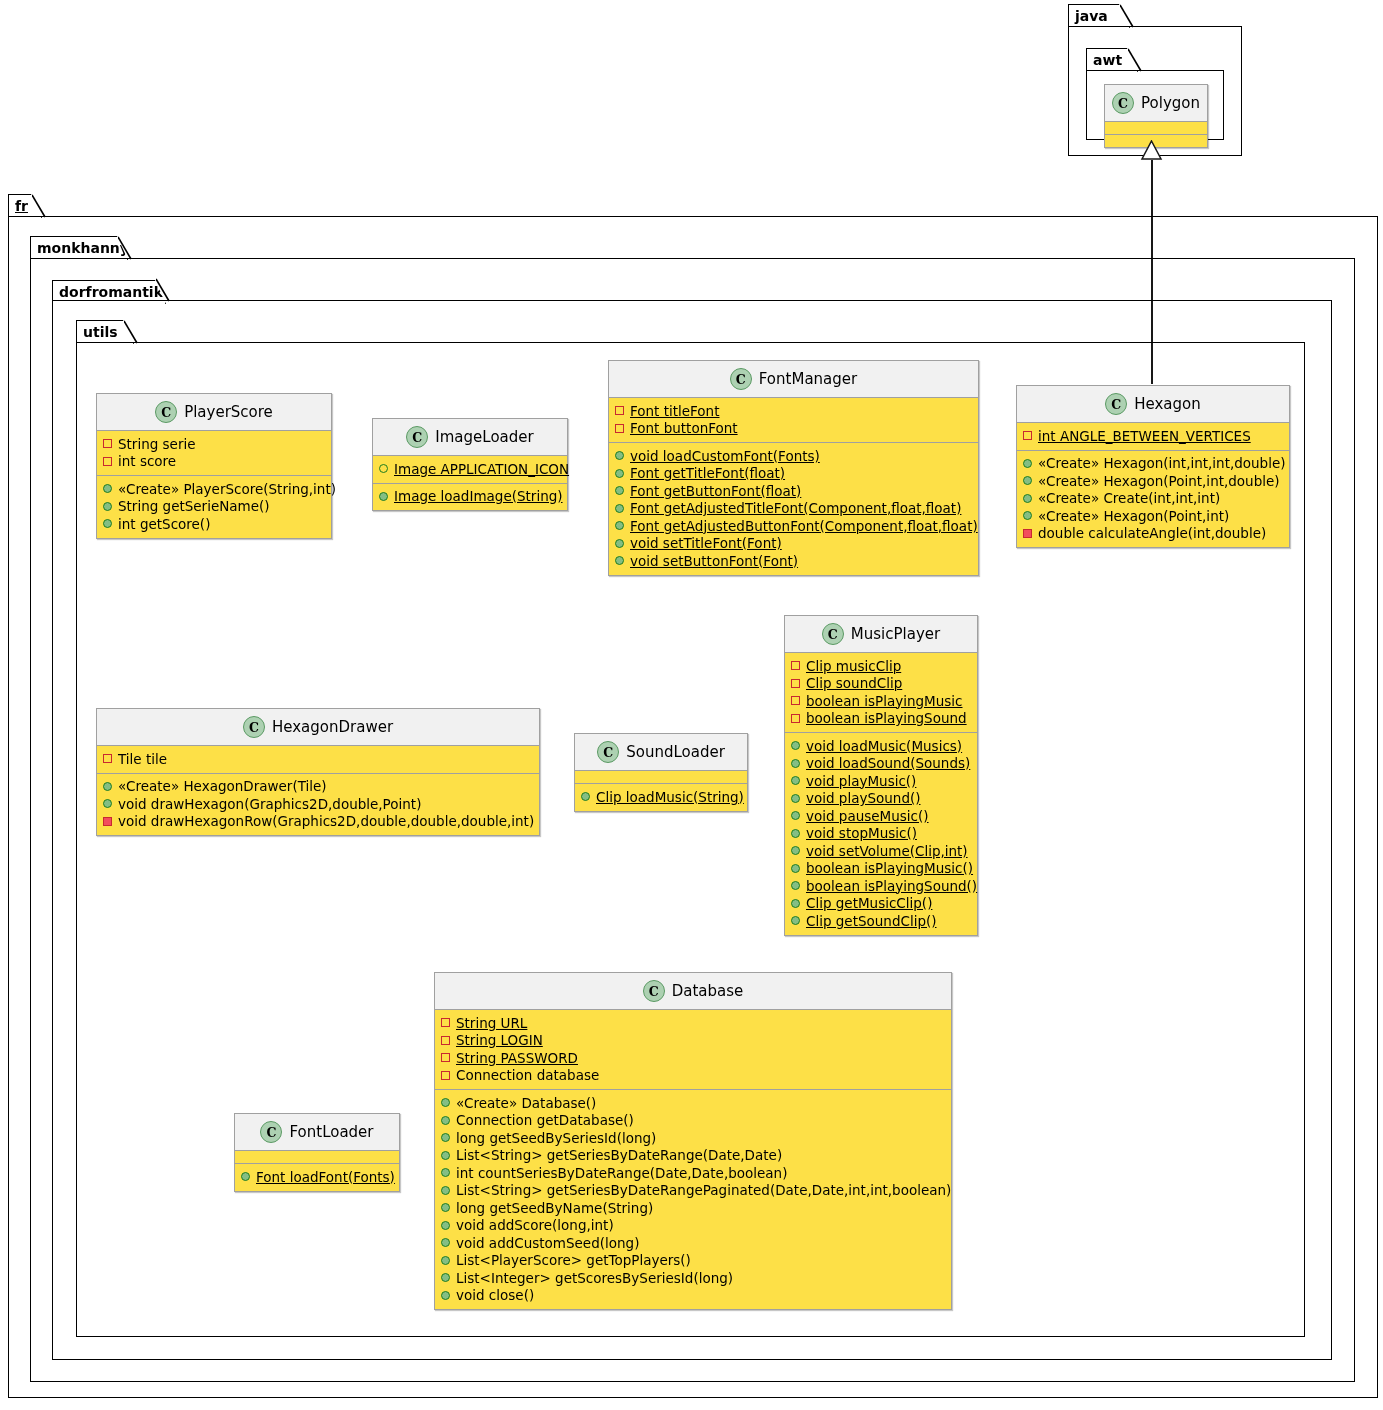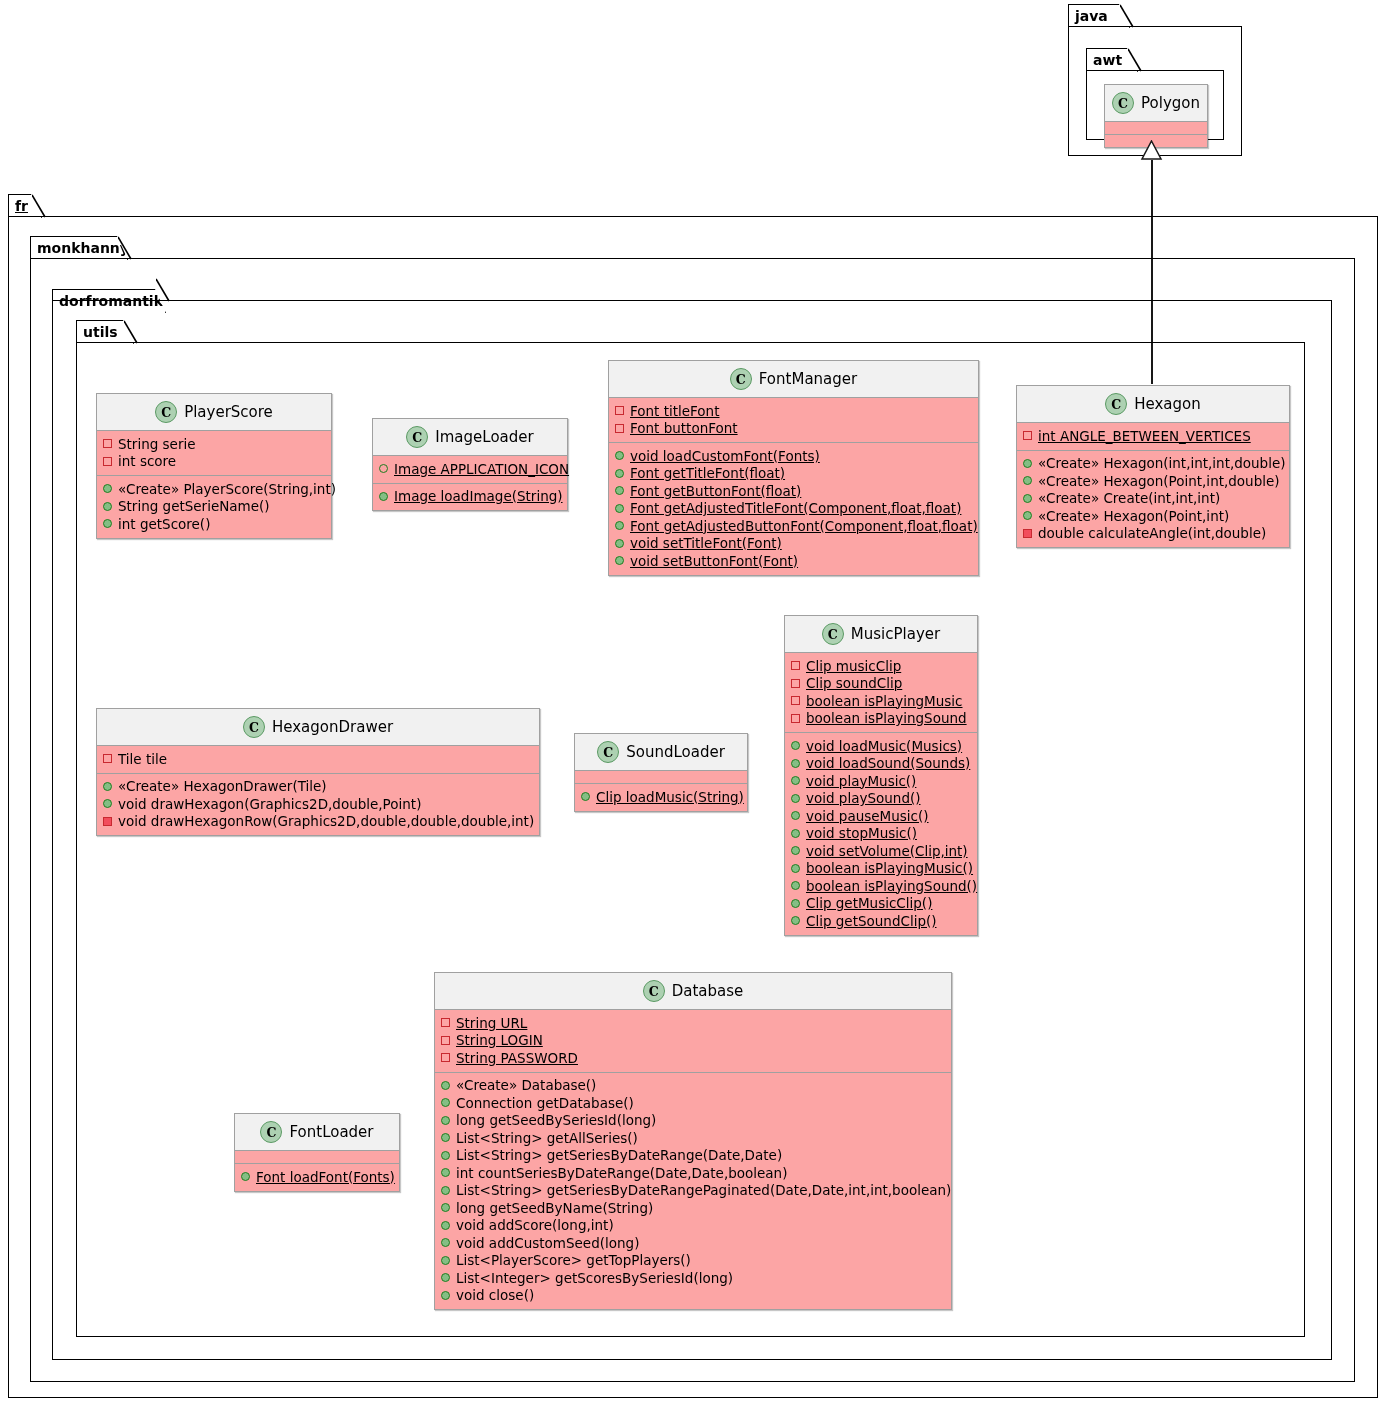--- a/index.html
+++ b/index.html
@@ -175,7 +175,7 @@
   </div>
 
   <div class="pkg">
-    <div class="pkg-tab" style="left:52px; top:289px; width:114px;">dorfromantik</div>
+    <div class="pkg-tab" style="left:52px; top:280px; width:114px;">dorfromantik</div>
     <svg style="position:absolute; left:156px; top:278px; width:20px; height:26px;">
       <line x1="0" y1="1" x2="13" y2="23" stroke="#000000" stroke-width="1.6"></line>
     </svg>

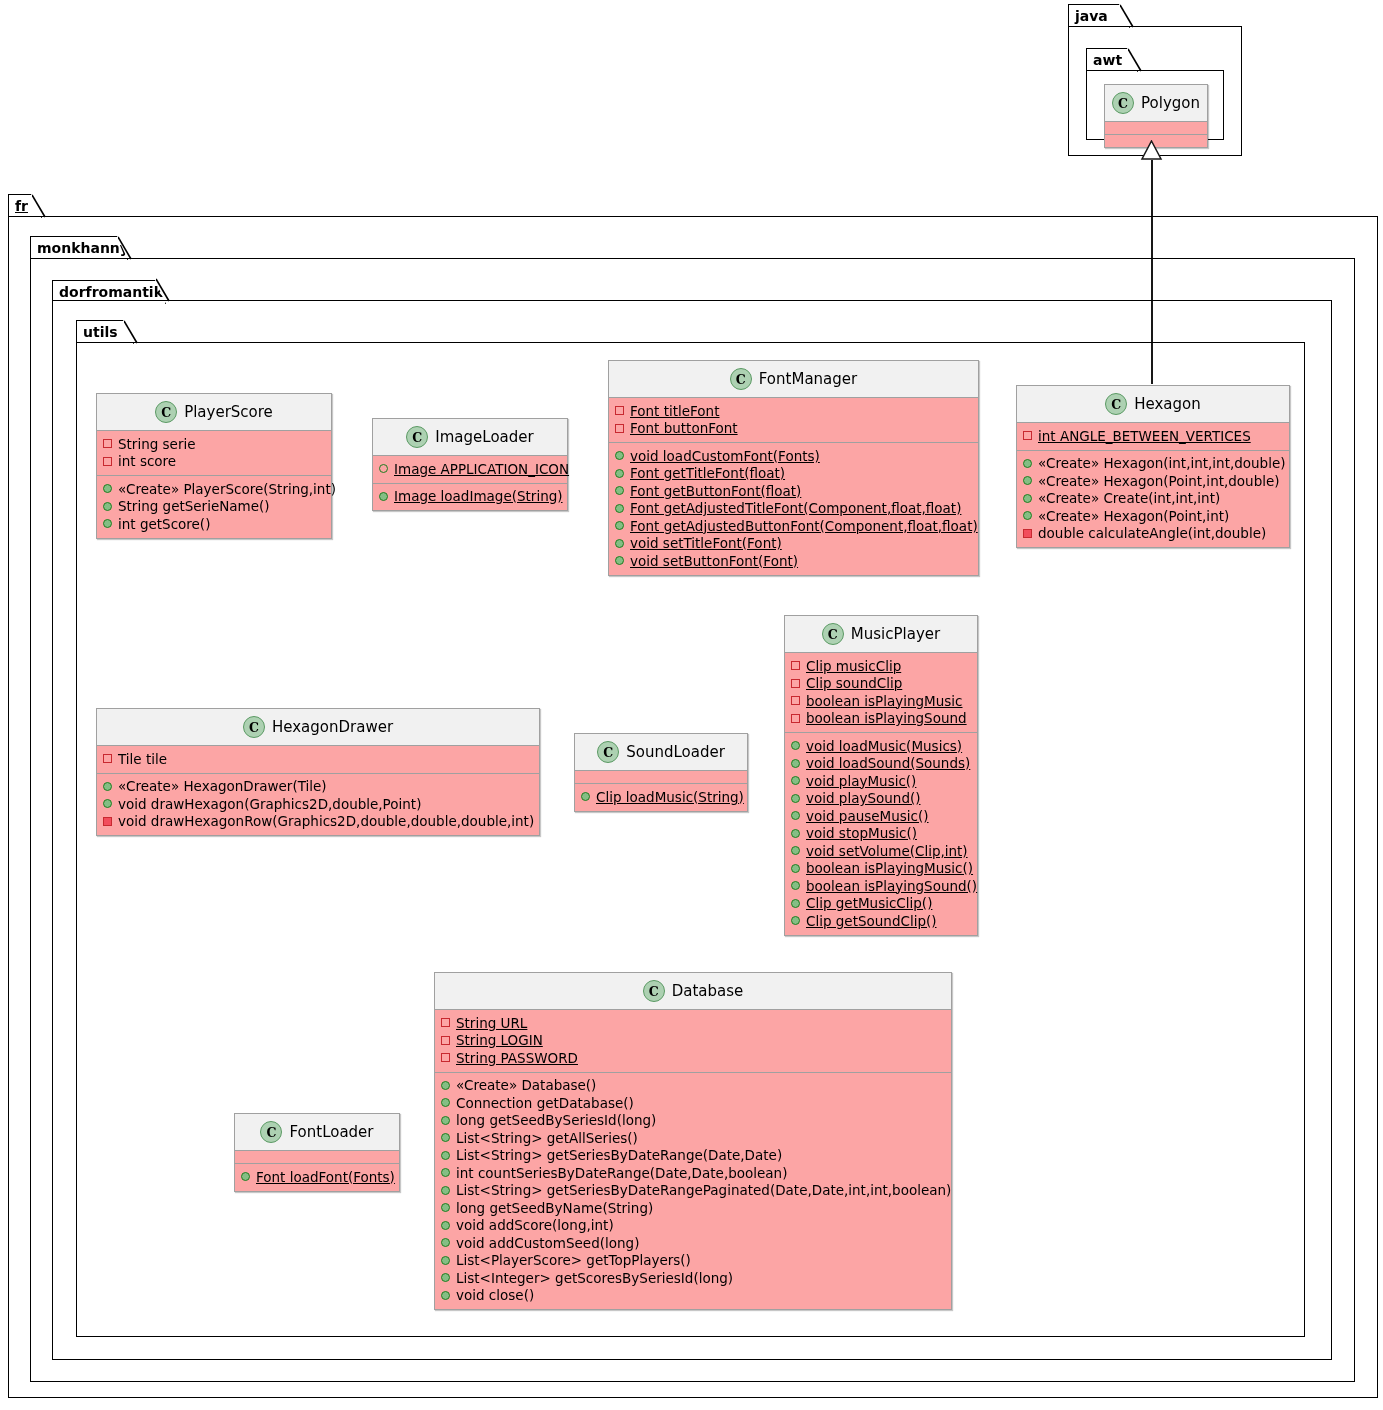--- a/index.html
+++ b/index.html
@@ -68,7 +68,7 @@
   }
   .cls-compartment {
     padding: 4px 6px 5px 6px;
-    background: #fca5a5;
+    background: #fde047;
   }
   .cls-compartment.empty { padding: 4px 6px; height: 4px; }
 

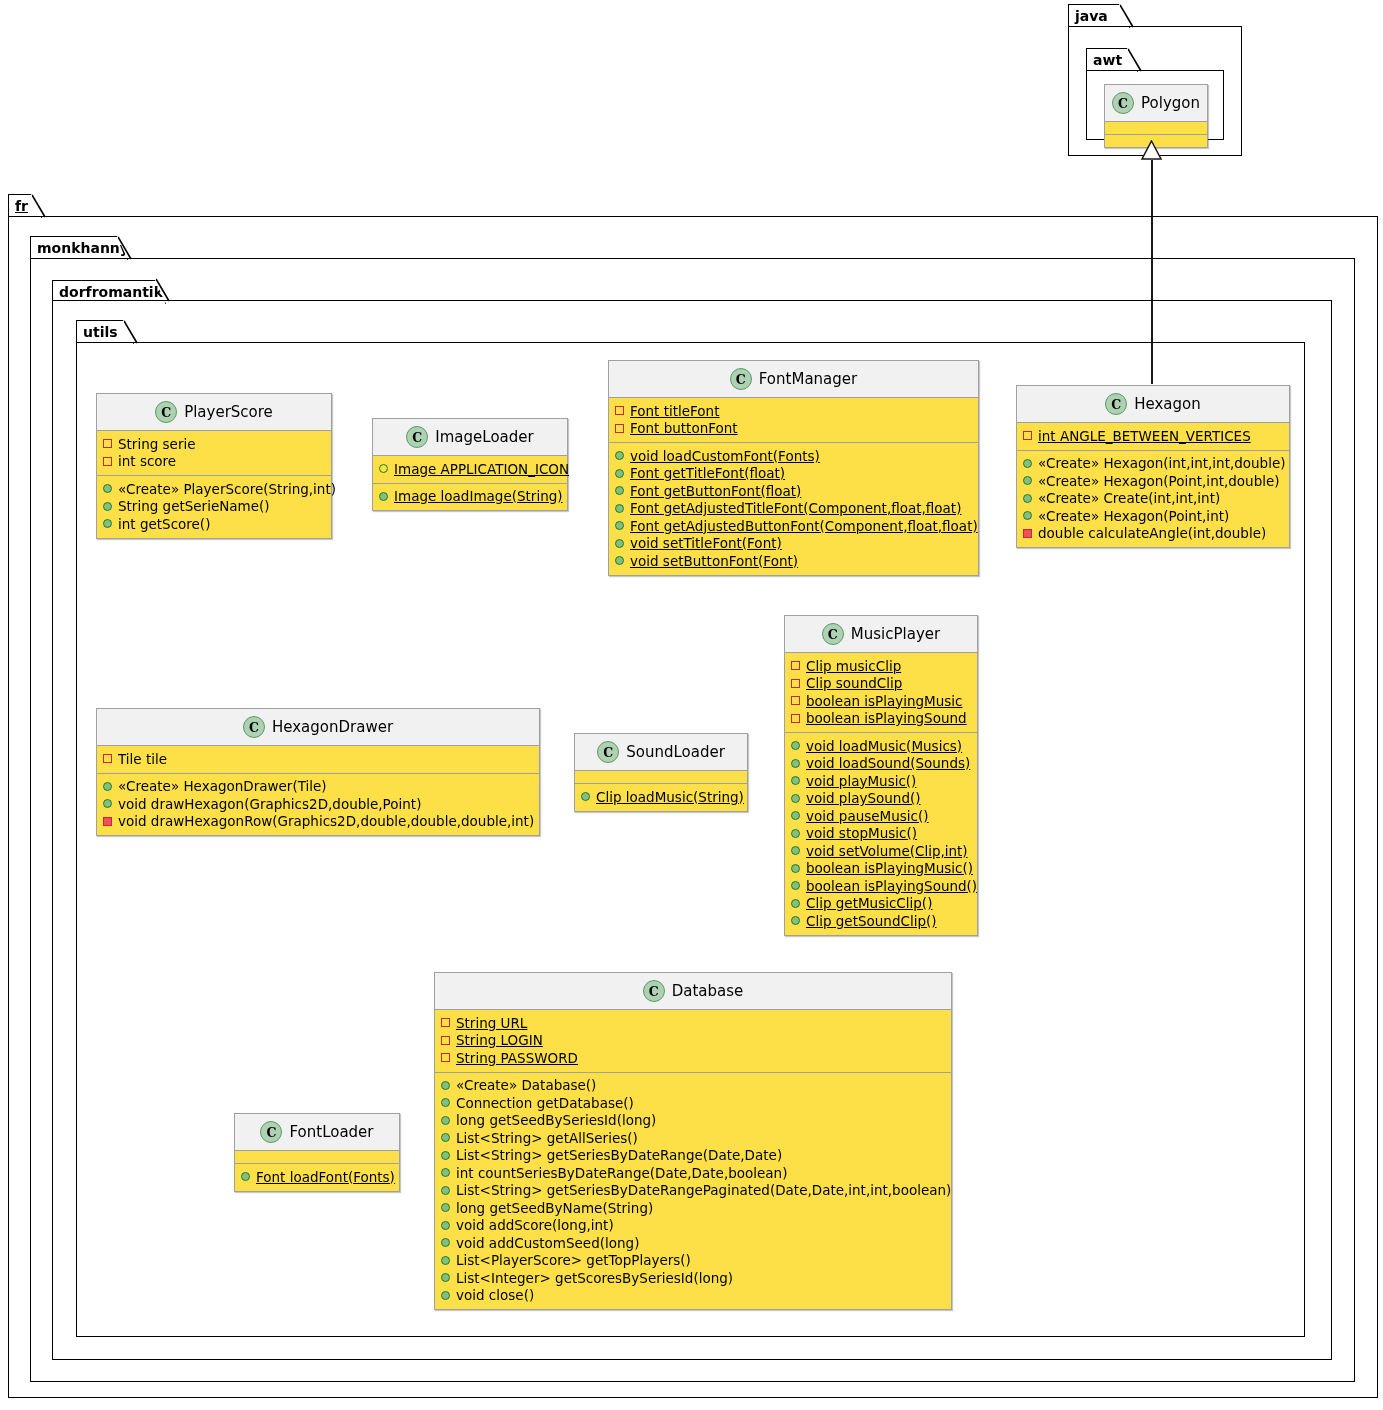--- a/index.html
+++ b/index.html
@@ -467,6 +467,10 @@
           <span class="vis private"></span>
           <span class="txt">String PASSWORD</span>
         </div>
+      <div class="member">
+          <span class="vis private"></span>
+          <span class="txt">Connection database</span>
+        </div>
     </div>
     <div class="cls-sep"></div>
     <div class="cls-compartment">

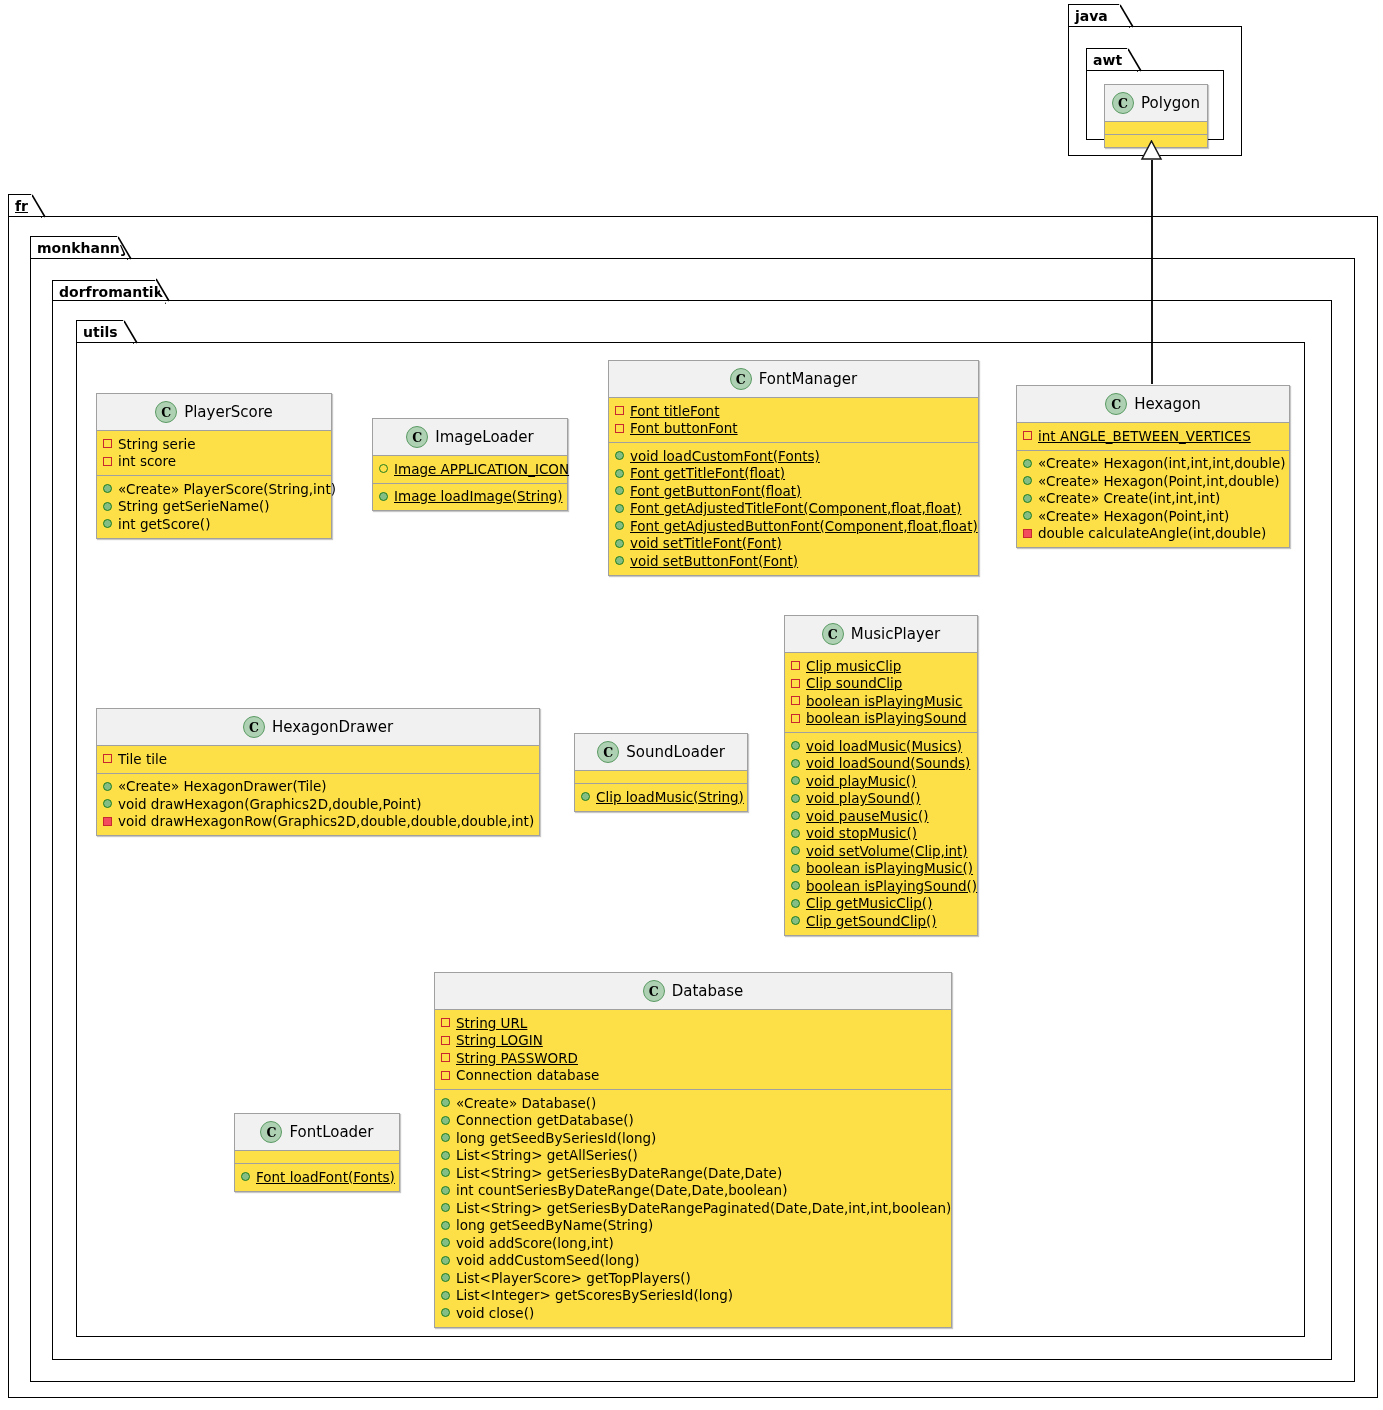--- a/index.html
+++ b/index.html
@@ -488,10 +488,6 @@
         </div>
       <div class="member">
           <span class="vis public"></span>
-          <span class="txt">List&lt;String&gt; getAllSeries()</span>
-        </div>
-      <div class="member">
-          <span class="vis public"></span>
           <span class="txt">List&lt;String&gt; getSeriesByDateRange(Date,Date)</span>
         </div>
       <div class="member">

